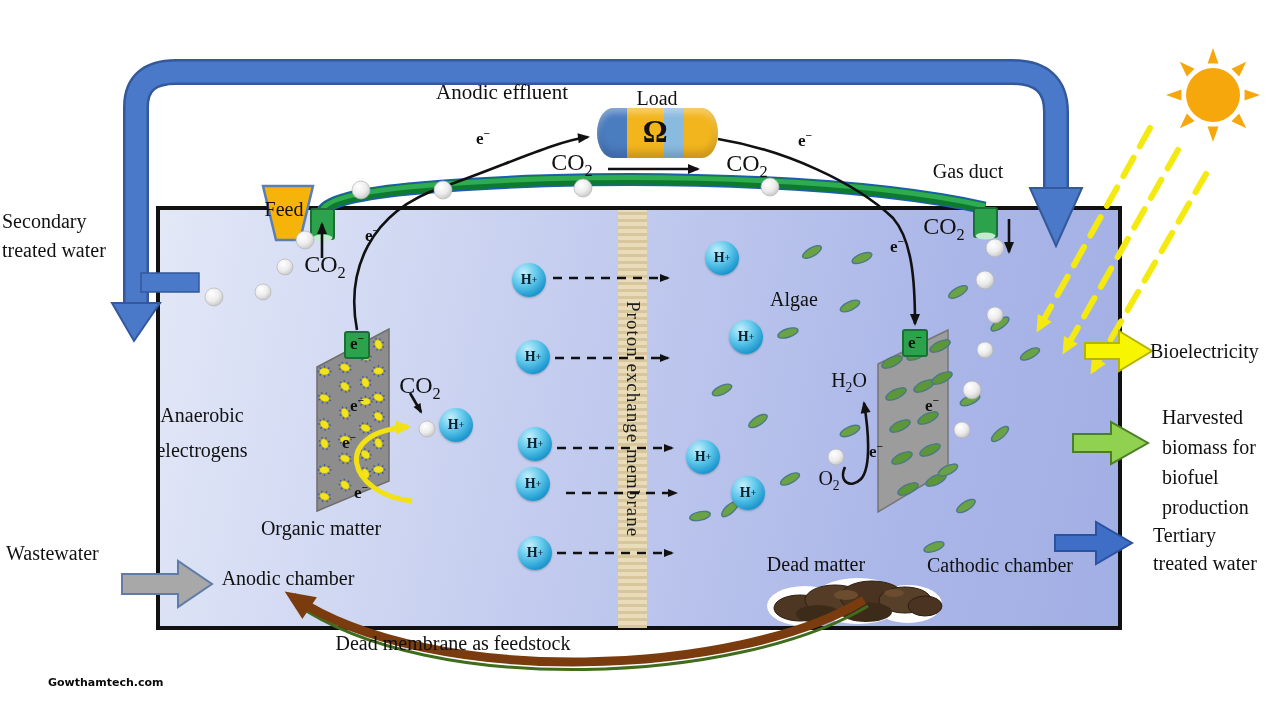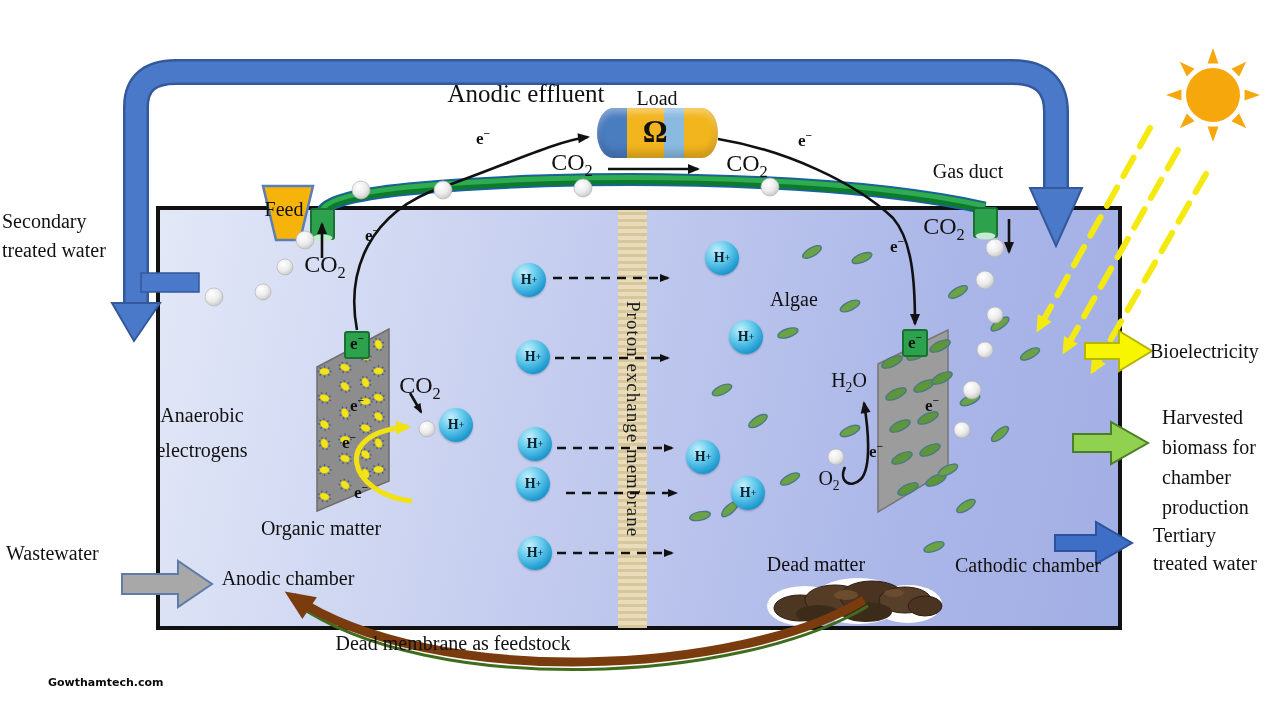--- a/index.html
+++ b/index.html
@@ -323,7 +323,7 @@
   </div>
 
   <div id="labels">
-    <div class="lbl" style="left:526px;top:93px;font-size:25px;">Anodic effluent</div>
+    <div class="lbl" style="left:502px;top:93px;font-size:21px;">Anodic effluent</div>
     <div class="lbl" style="left:657px;top:98px;">Load</div>
     <div class="lbl" style="left:968px;top:171px;">Gas duct</div>
     <div class="lbl" style="left:284px;top:168px;margin-top:41px;">Feed</div>

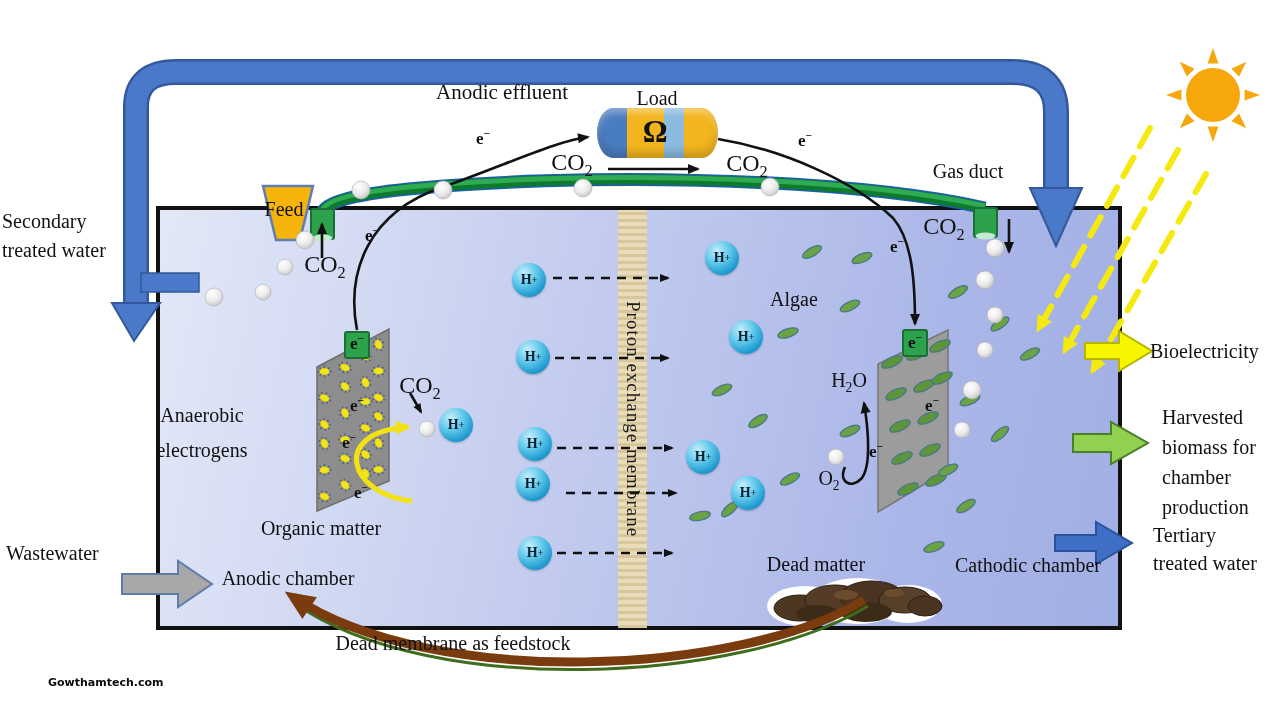--- a/index.html
+++ b/index.html
@@ -342,7 +342,7 @@
     <div class="lbl left" style="left:1150px;top:351px;">Bioelectricity</div>
     <div class="lbl block" style="left:1162px;top:402px;line-height:30px;">Harvested
 biomass for
-chamber
+biofuel
 production</div>
     <div class="lbl block" style="left:1153px;top:521px;line-height:28px;">Tertiary
 treated water</div>

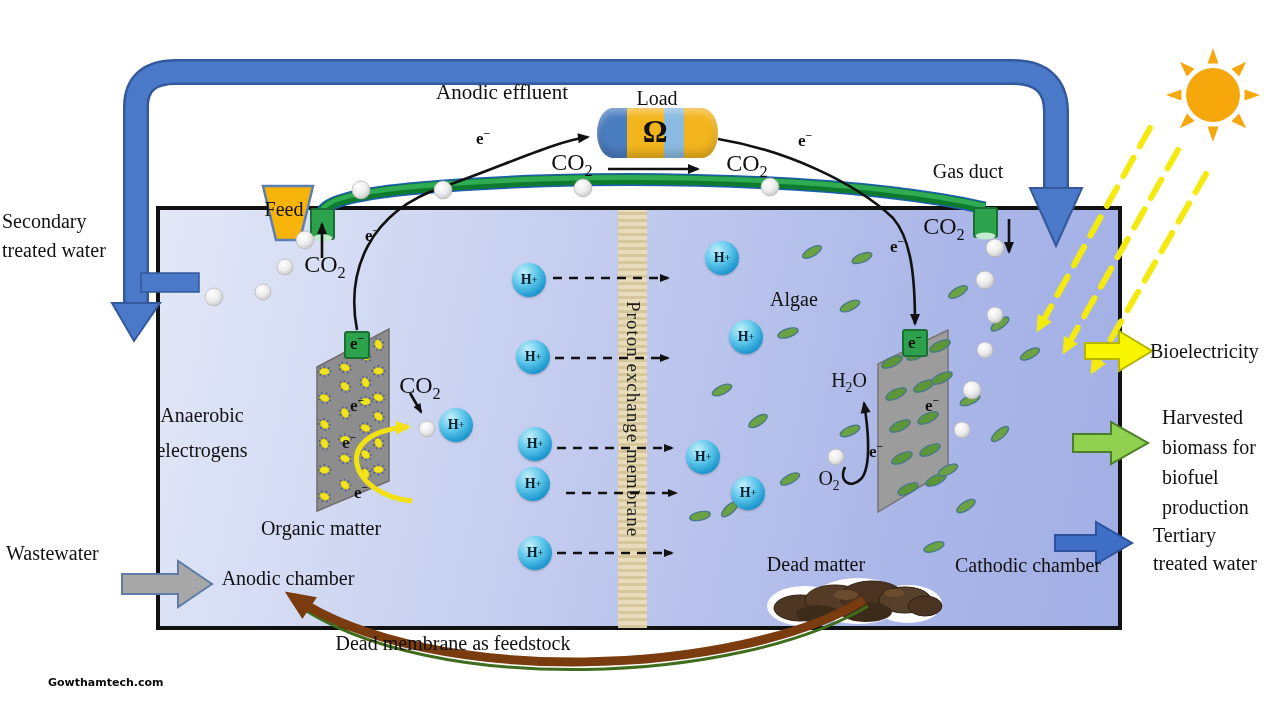--- a/index.html
+++ b/index.html
@@ -338,7 +338,7 @@
     <div class="lbl chem" style="left:849px;top:380px;">H<sub>2</sub>O</div>
     <div class="lbl chem" style="left:829px;top:478px;">O<sub>2</sub></div>
     <div class="lbl" style="left:816px;top:564px;">Dead matter</div>
-    <div class="lbl" style="left:1000px;top:565px;margin-left:28px;">Cathodic chamber</div>
+    <div class="lbl" style="left:1000px;top:565px;">Cathodic chamber</div>
     <div class="lbl left" style="left:1150px;top:351px;">Bioelectricity</div>
     <div class="lbl block" style="left:1162px;top:402px;line-height:30px;">Harvested
 biomass for

